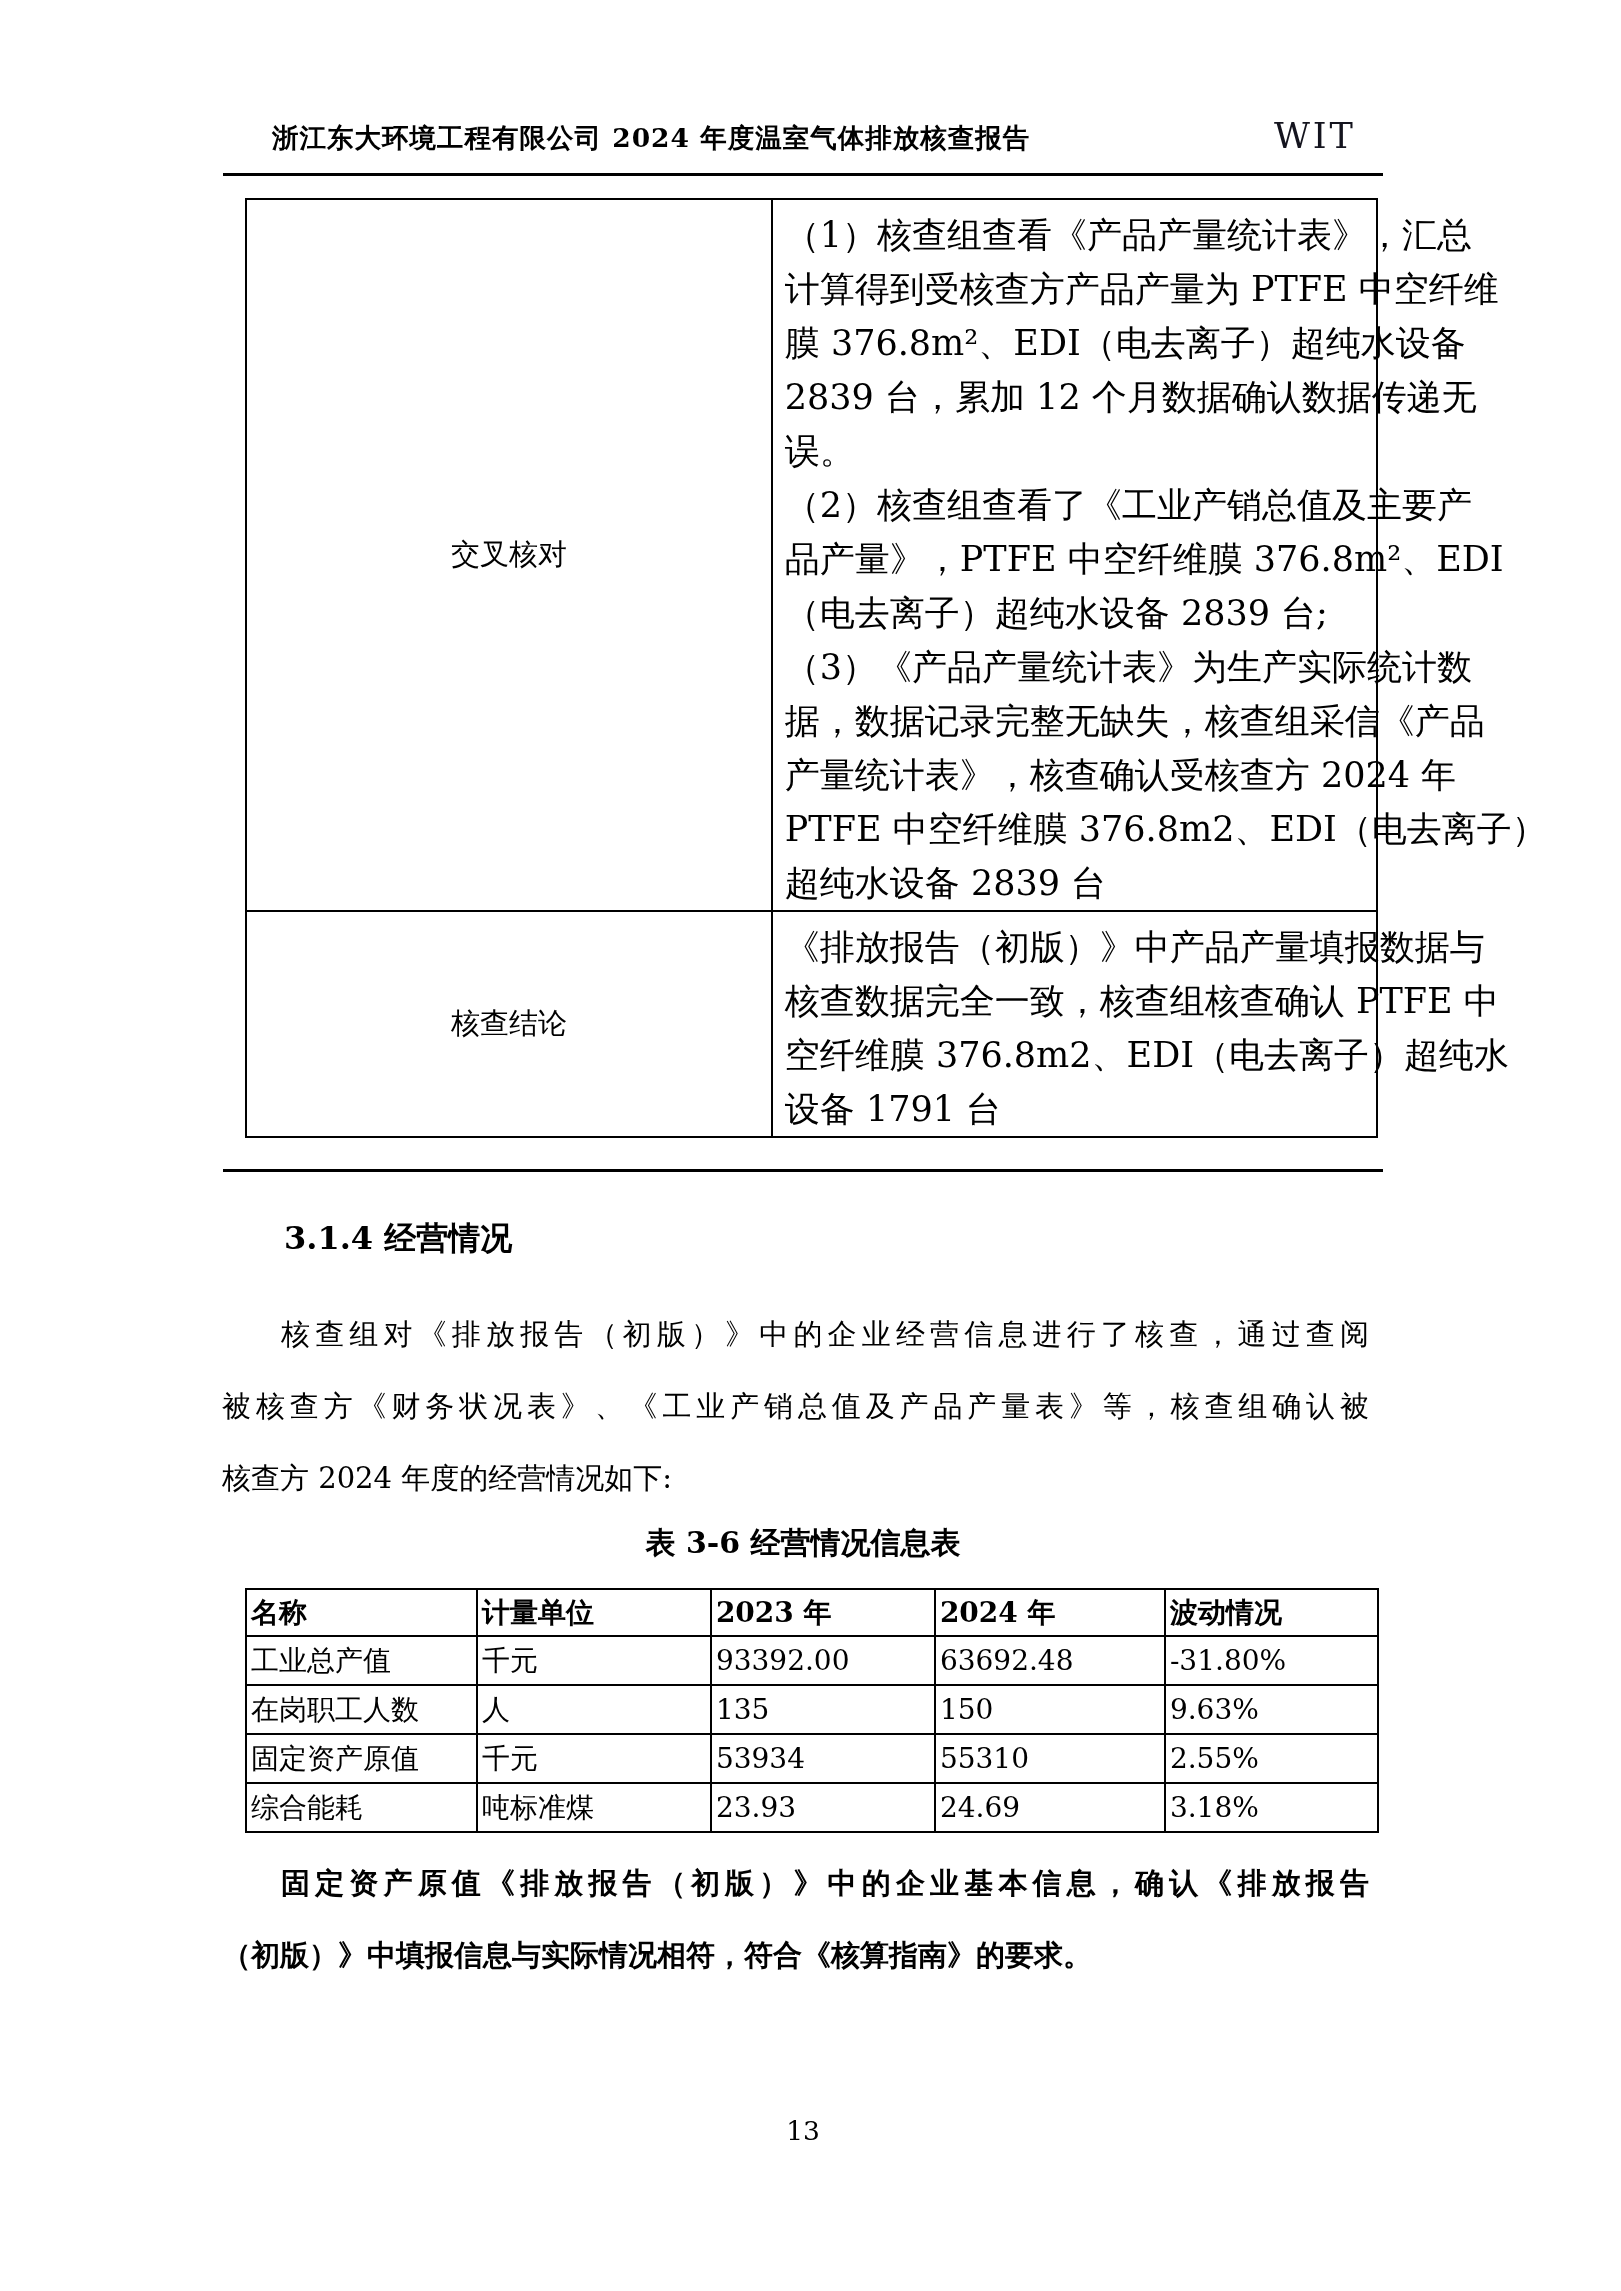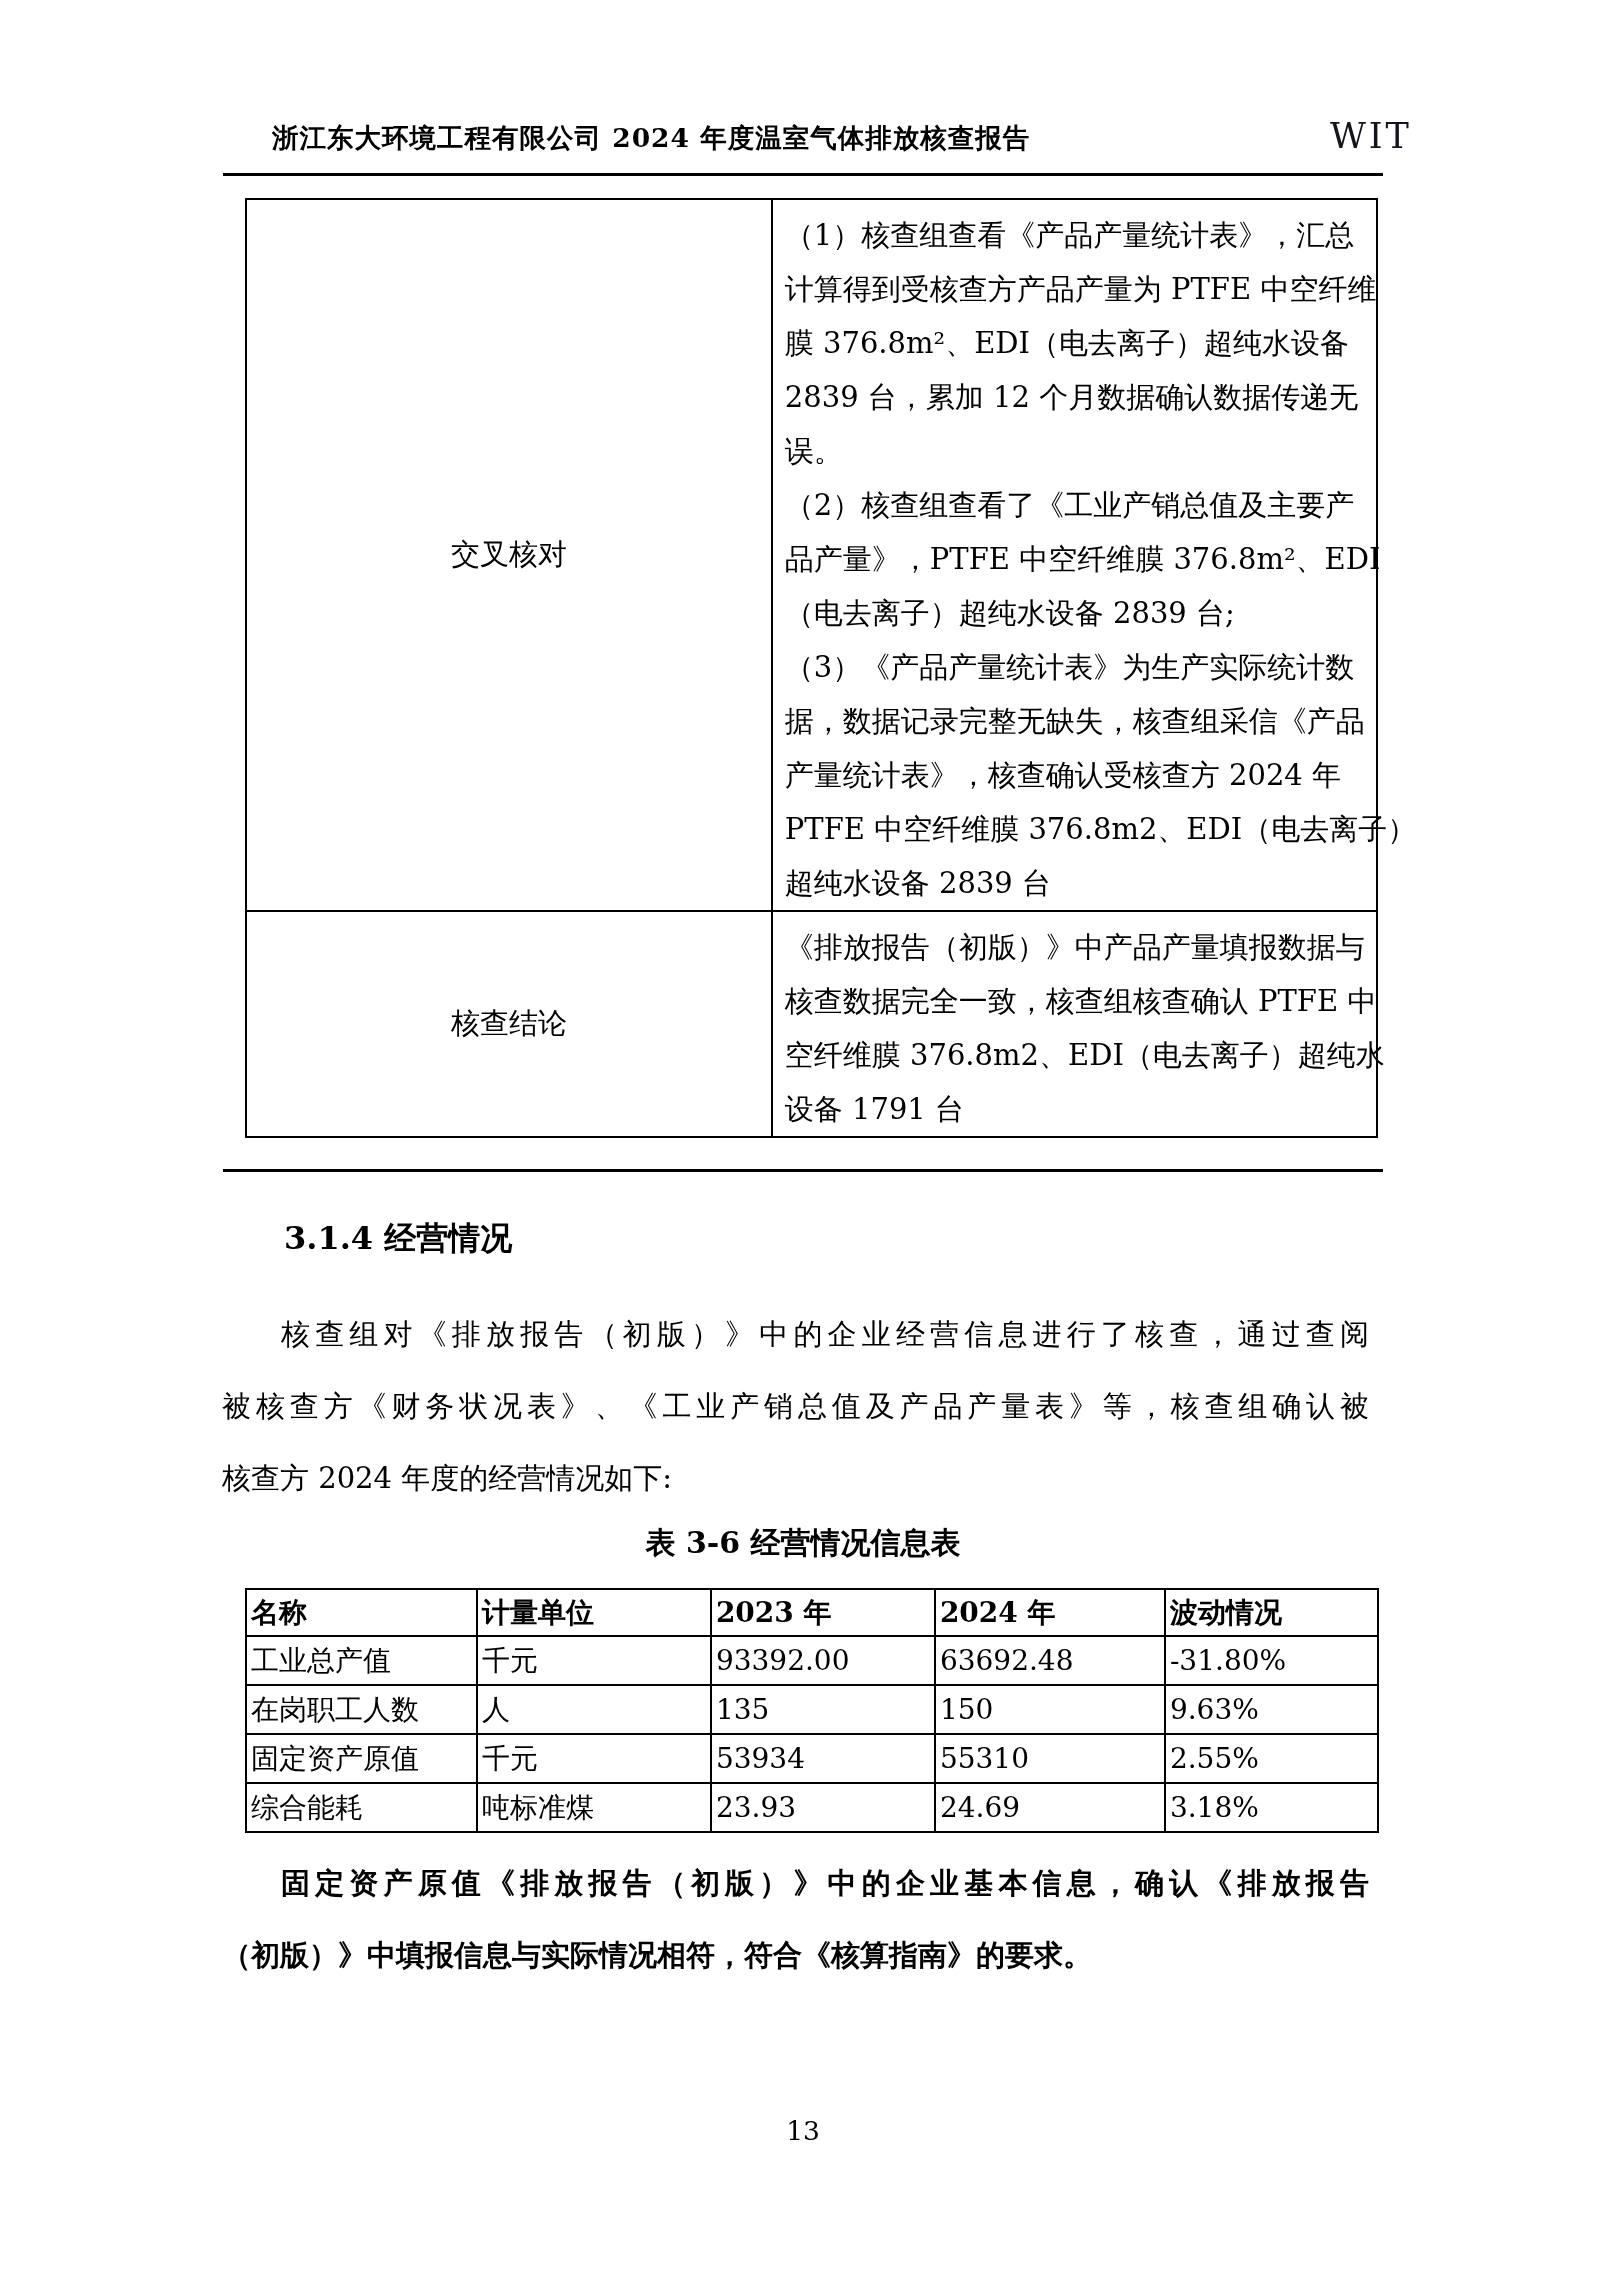--- a/index.html
+++ b/index.html
@@ -11,7 +11,7 @@
   .abs{position:absolute;}
   
   .hdr-left{top:120px;left:272px;font-size:26.5px;font-weight:bold;letter-spacing:1px;}
-  .hdr-right{top:116px;left:1330px;font-size:35px;letter-spacing:2.9px;color:#14141e;}
+  .hdr-right{top:116px;left:1274px;font-size:35px;letter-spacing:2.9px;color:#14141e;}
   .rule{height:2.9px;background:#000;left:223px;width:1160px;}
   .rule1{top:173px;}
   .rule2{top:1169px;}

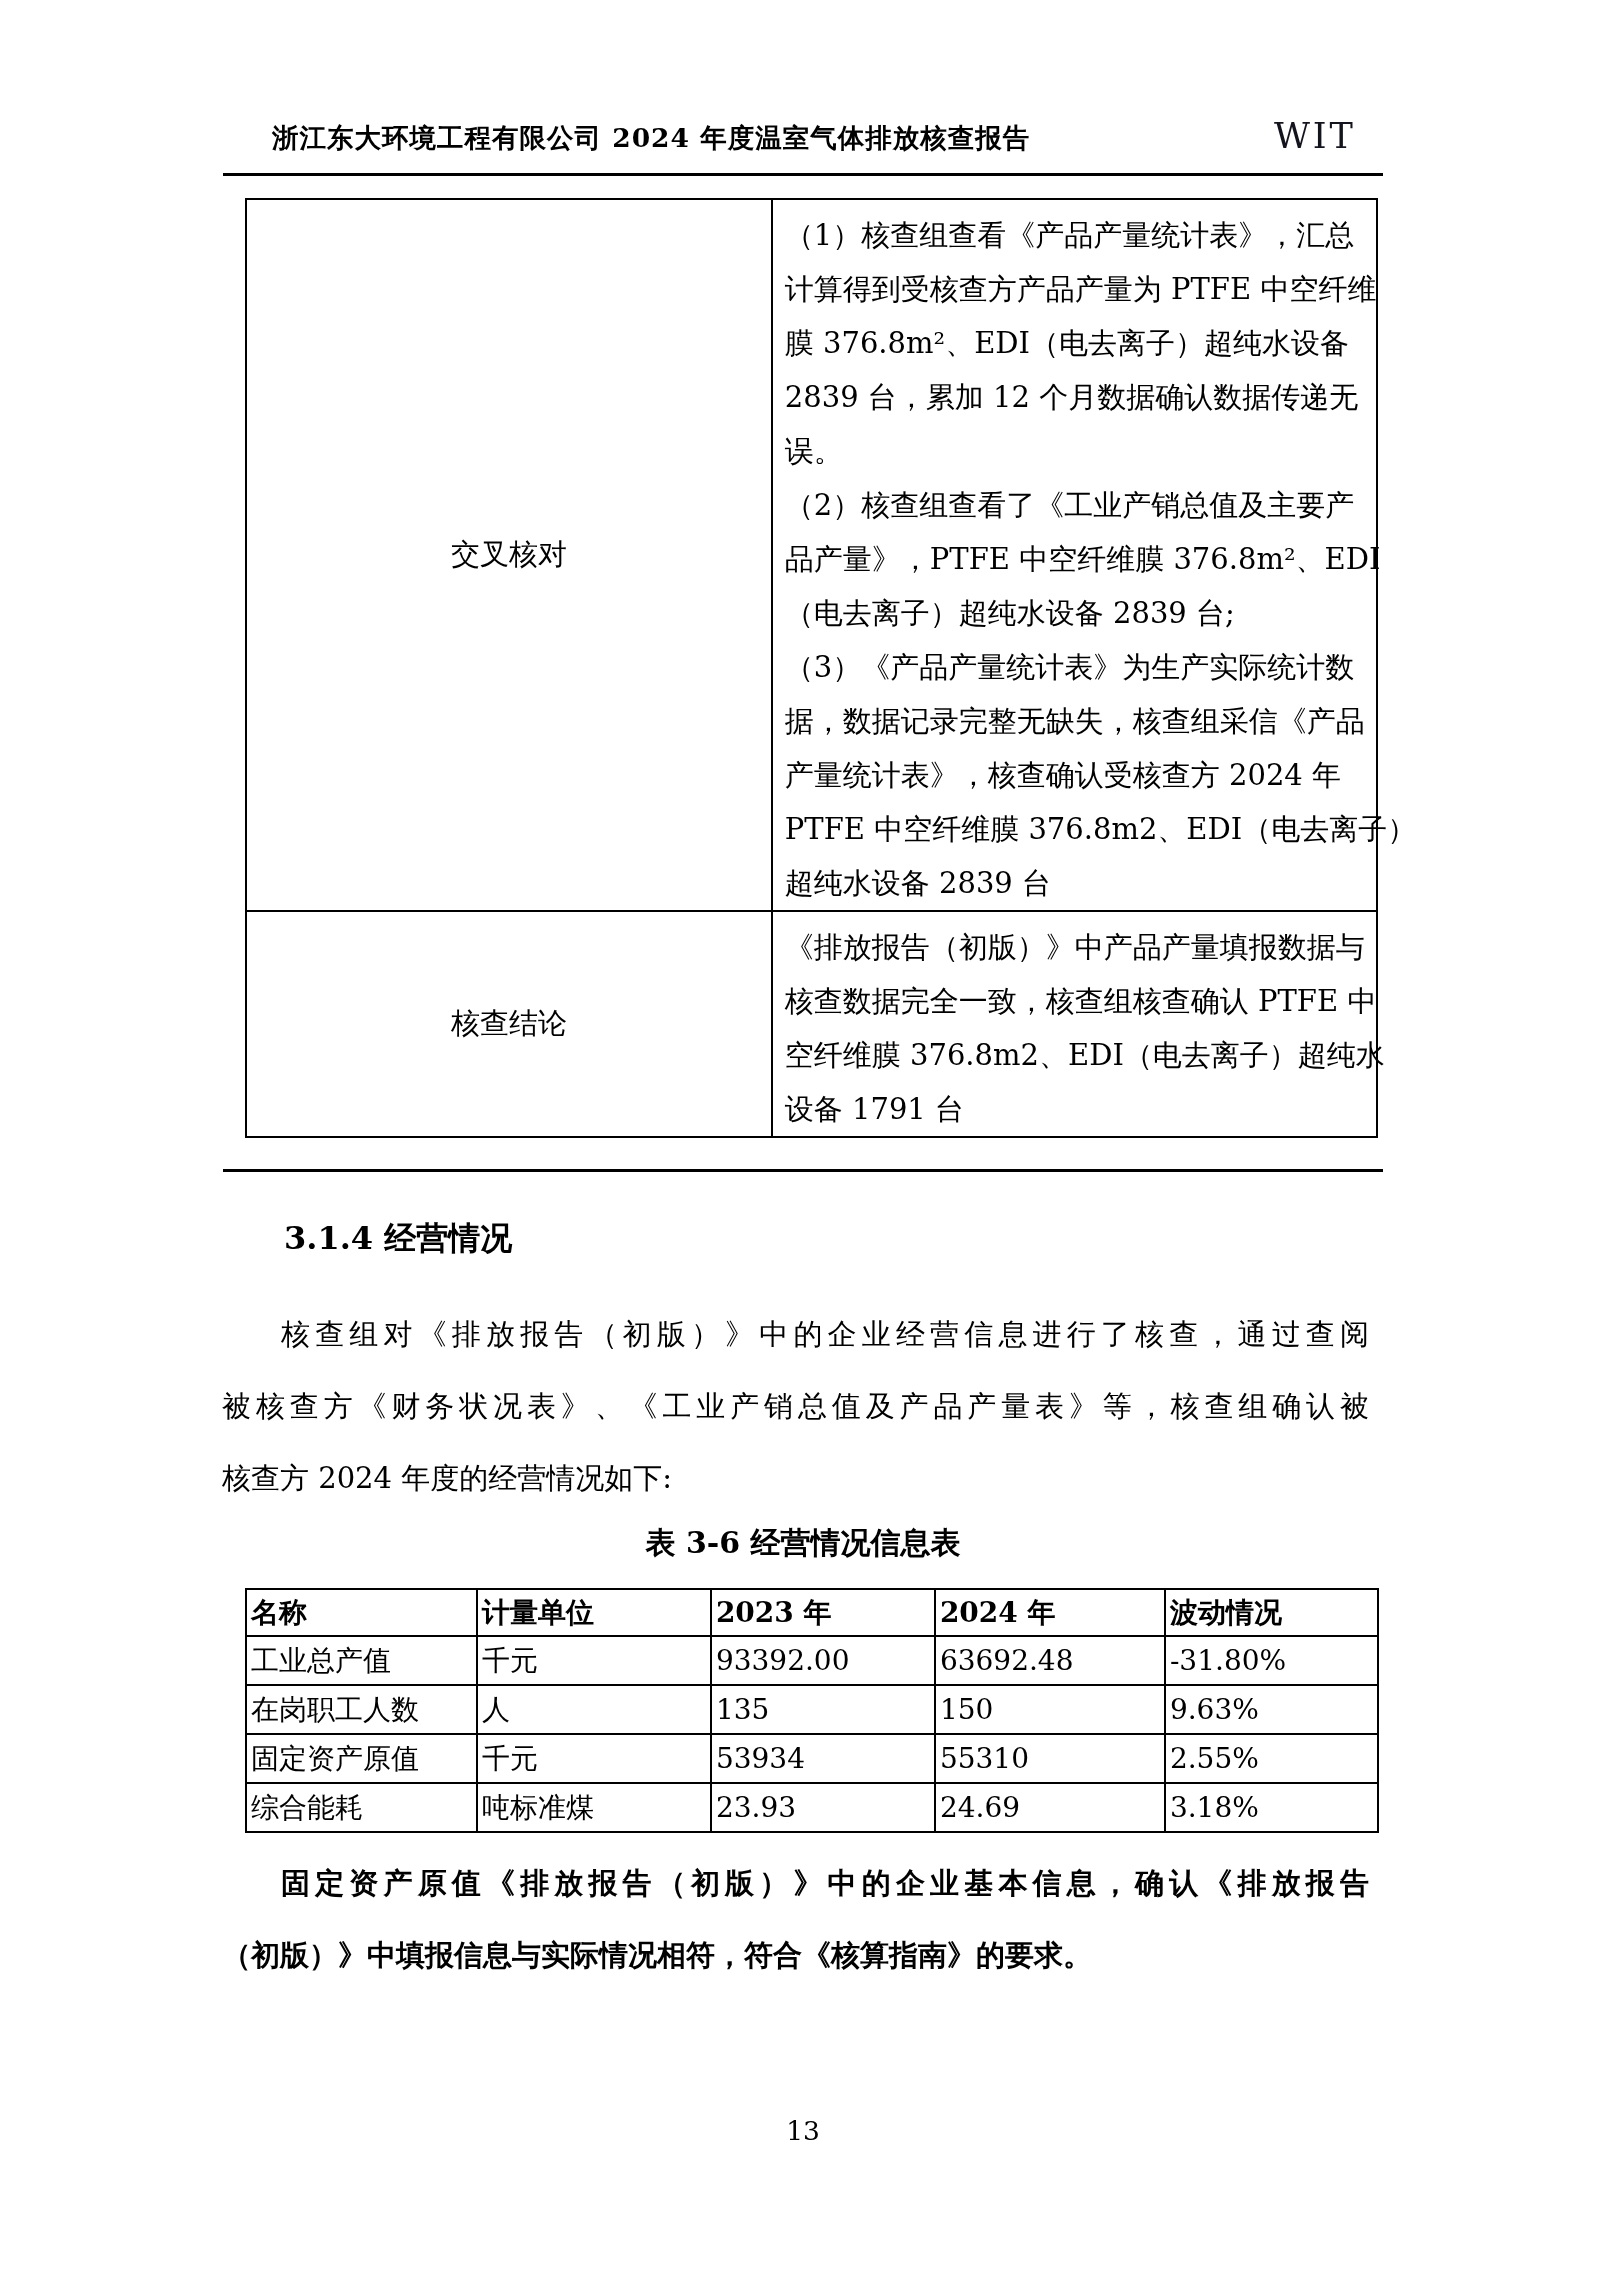--- a/index.html
+++ b/index.html
@@ -20,7 +20,7 @@
   .vtable{top:198px;left:245px;width:1133px;border:2.9px solid #000;}
   .vtable td{border:2px solid #000;vertical-align:middle;}
   .vtable .lbl{width:522px;text-align:center;font-size:29px;}
-  .vtable .cnt{vertical-align:top;padding:7.8px 5.9px 0 11.8px;font-size:29px;margin-left:39px;}
+  .vtable .cnt{vertical-align:top;padding:7.8px 5.9px 0 11.8px;font-size:35px;margin-left:39px;}
   .vtable .cnt div{line-height:54px;white-space:nowrap;}
   .row-cross{height:709px;}
   .row-concl{height:218px;}

